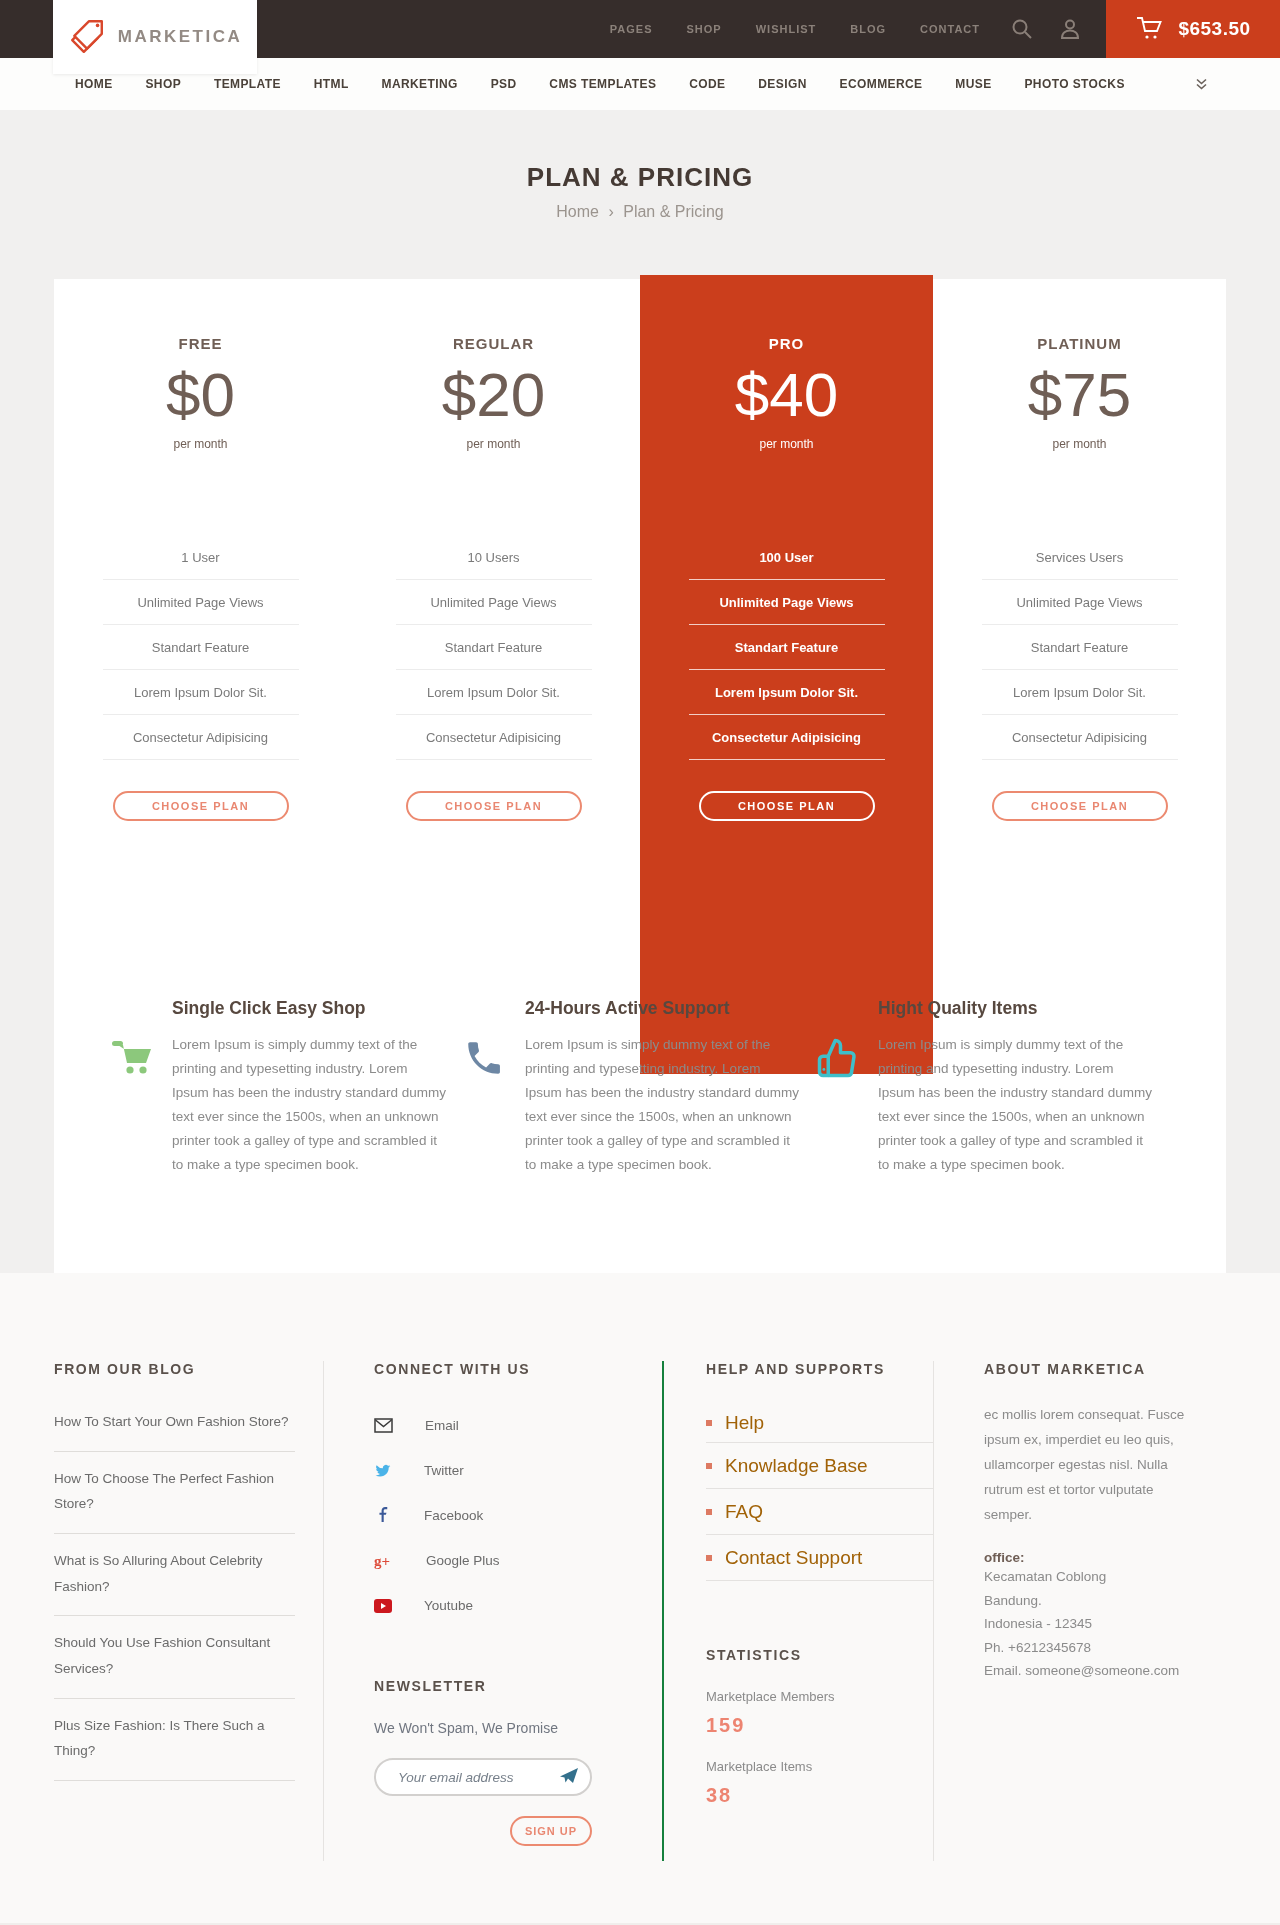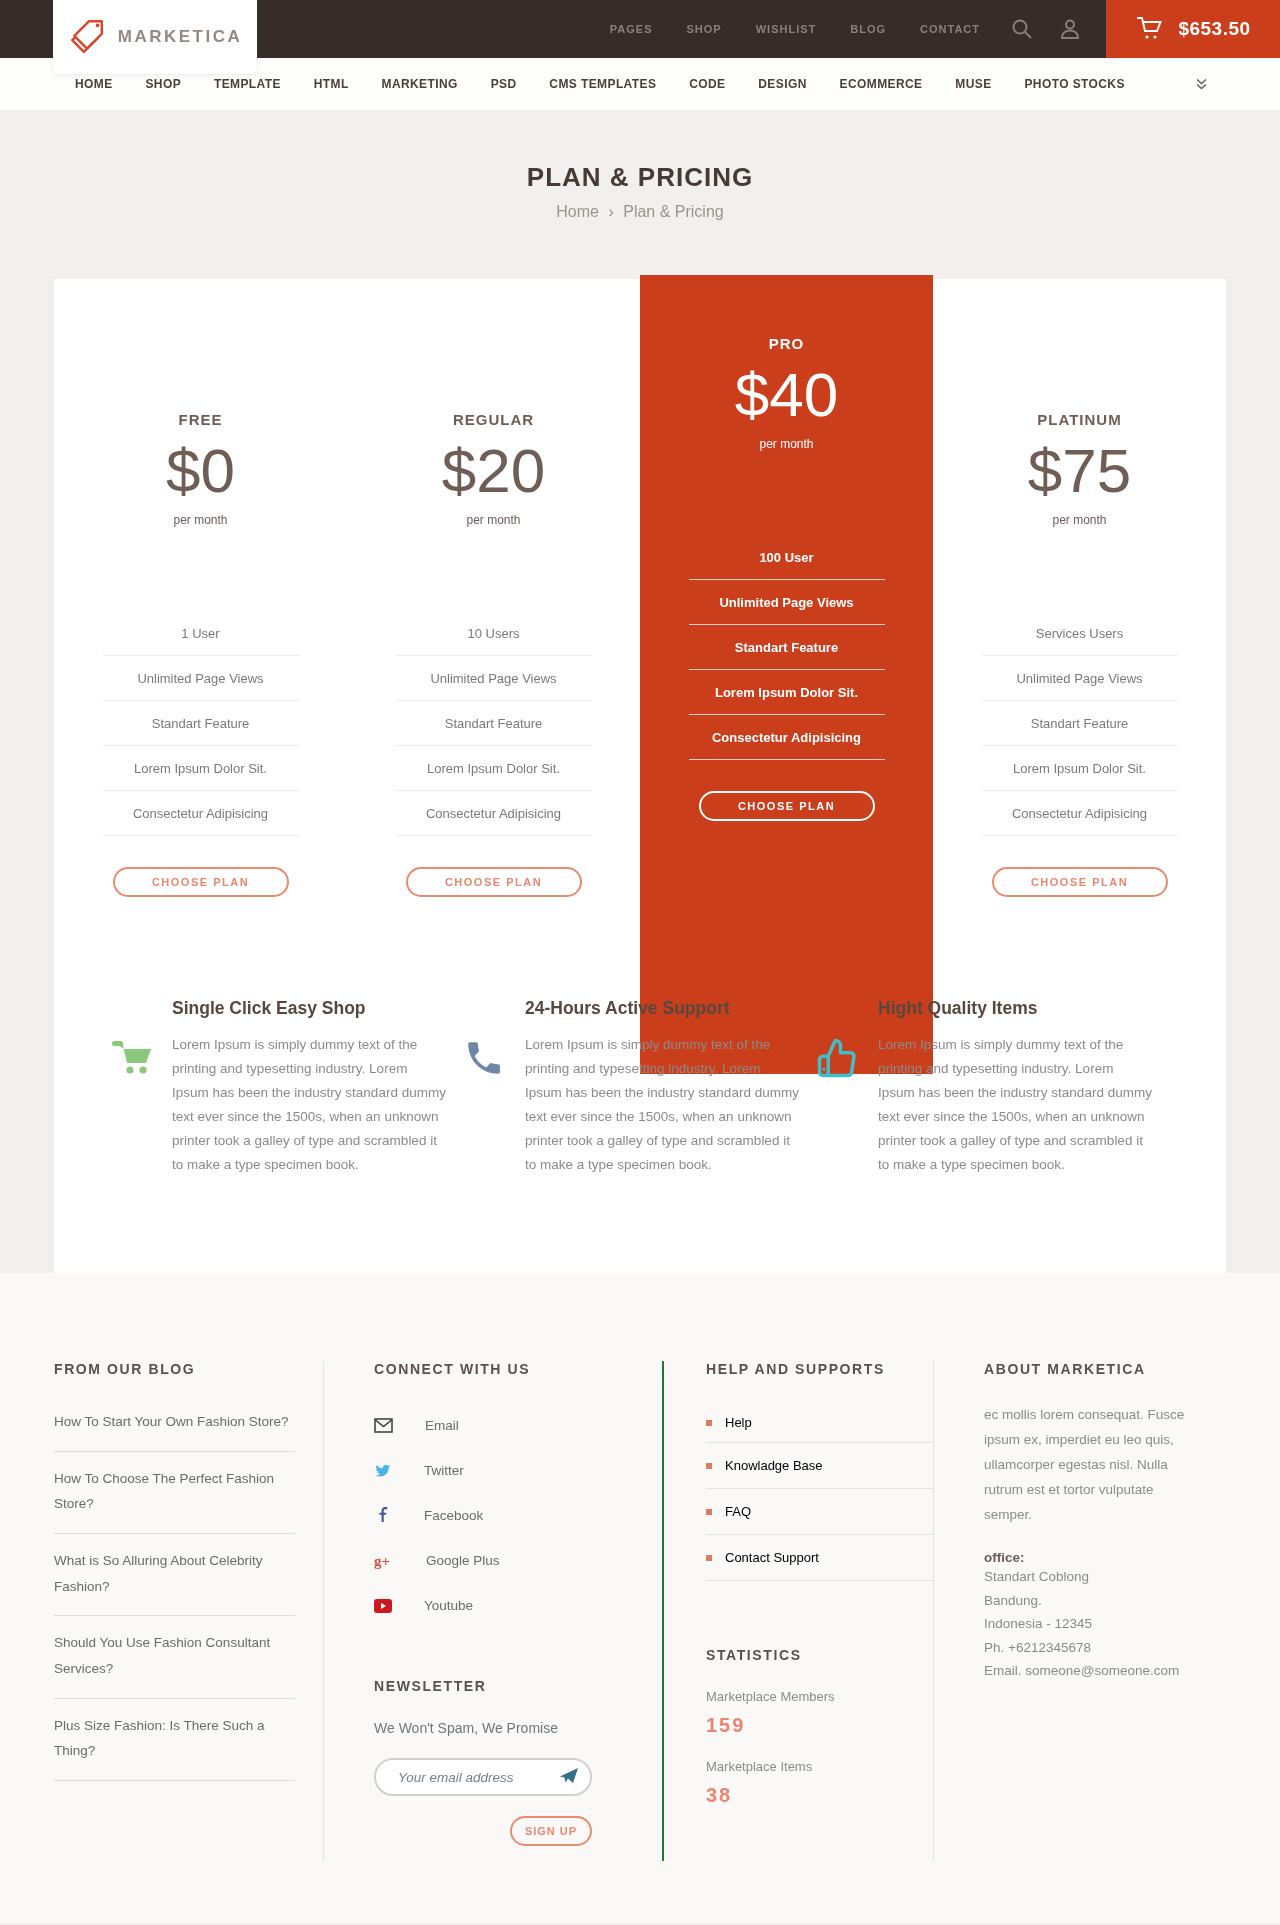--- a/index.html
+++ b/index.html
@@ -35,7 +35,7 @@
   
   .card { width:1172px; margin:0 auto; background:#fff; }
   .plans { display:flex; height:619px; }
-  .plan { width:293px; text-align:center; padding-top:84px;margin-top:48px; }
+  .plan { width:293px; text-align:center; padding-top:56px; }
   .p-name { font-size:15px; font-weight:bold; letter-spacing:1px; color:#6f5e55; }
   .p-price { margin-top:12px; font-size:62px; line-height:1; color:#6f5e55; }
   .p-period { margin-top:11px; font-size:12px; color:#6f5e55; }

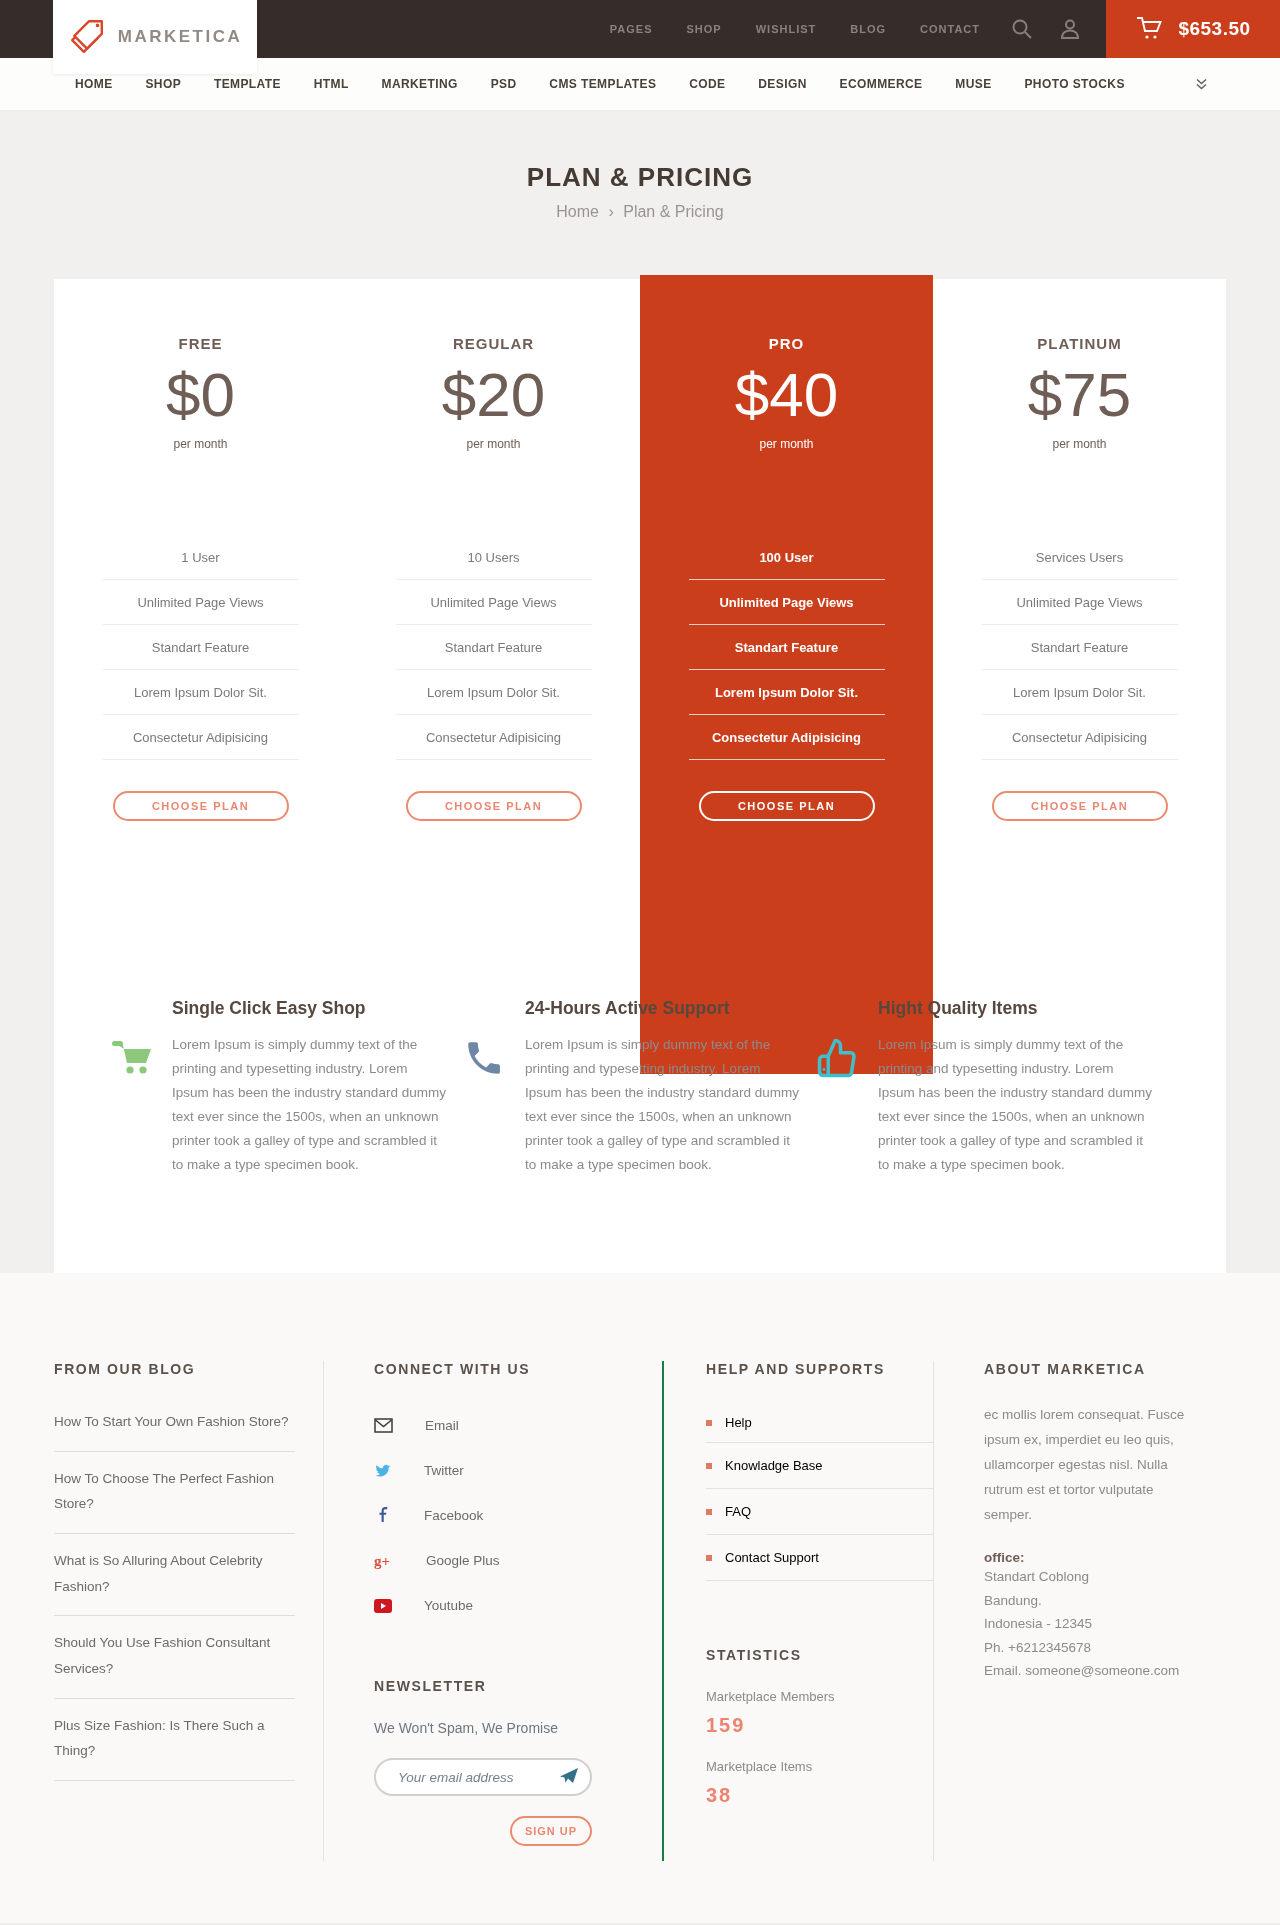--- a/index.html
+++ b/index.html
@@ -89,7 +89,7 @@
   .help-list li { border-bottom:1px solid #e4e2e0; height:46px; display:flex; align-items:center; gap:13px; }
   .help-list li:first-child { height:40px; }
   .bullet { width:6px; height:6px; background:#dd7a62; flex:0 0 6px; }
-  .help-list a { font-size:13px; color:#000000; }
+  .help-list a { font-size:19px; color:#a16207; }
   .stats-head { margin-top:66px; }
   .stat-label { font-size:13px; color:#8b8b8b; margin-top:8px; }
   .stat-value { font-size:20px; font-weight:bold; color:#ed8471; letter-spacing:2px; margin:10px 0 22px 0; }

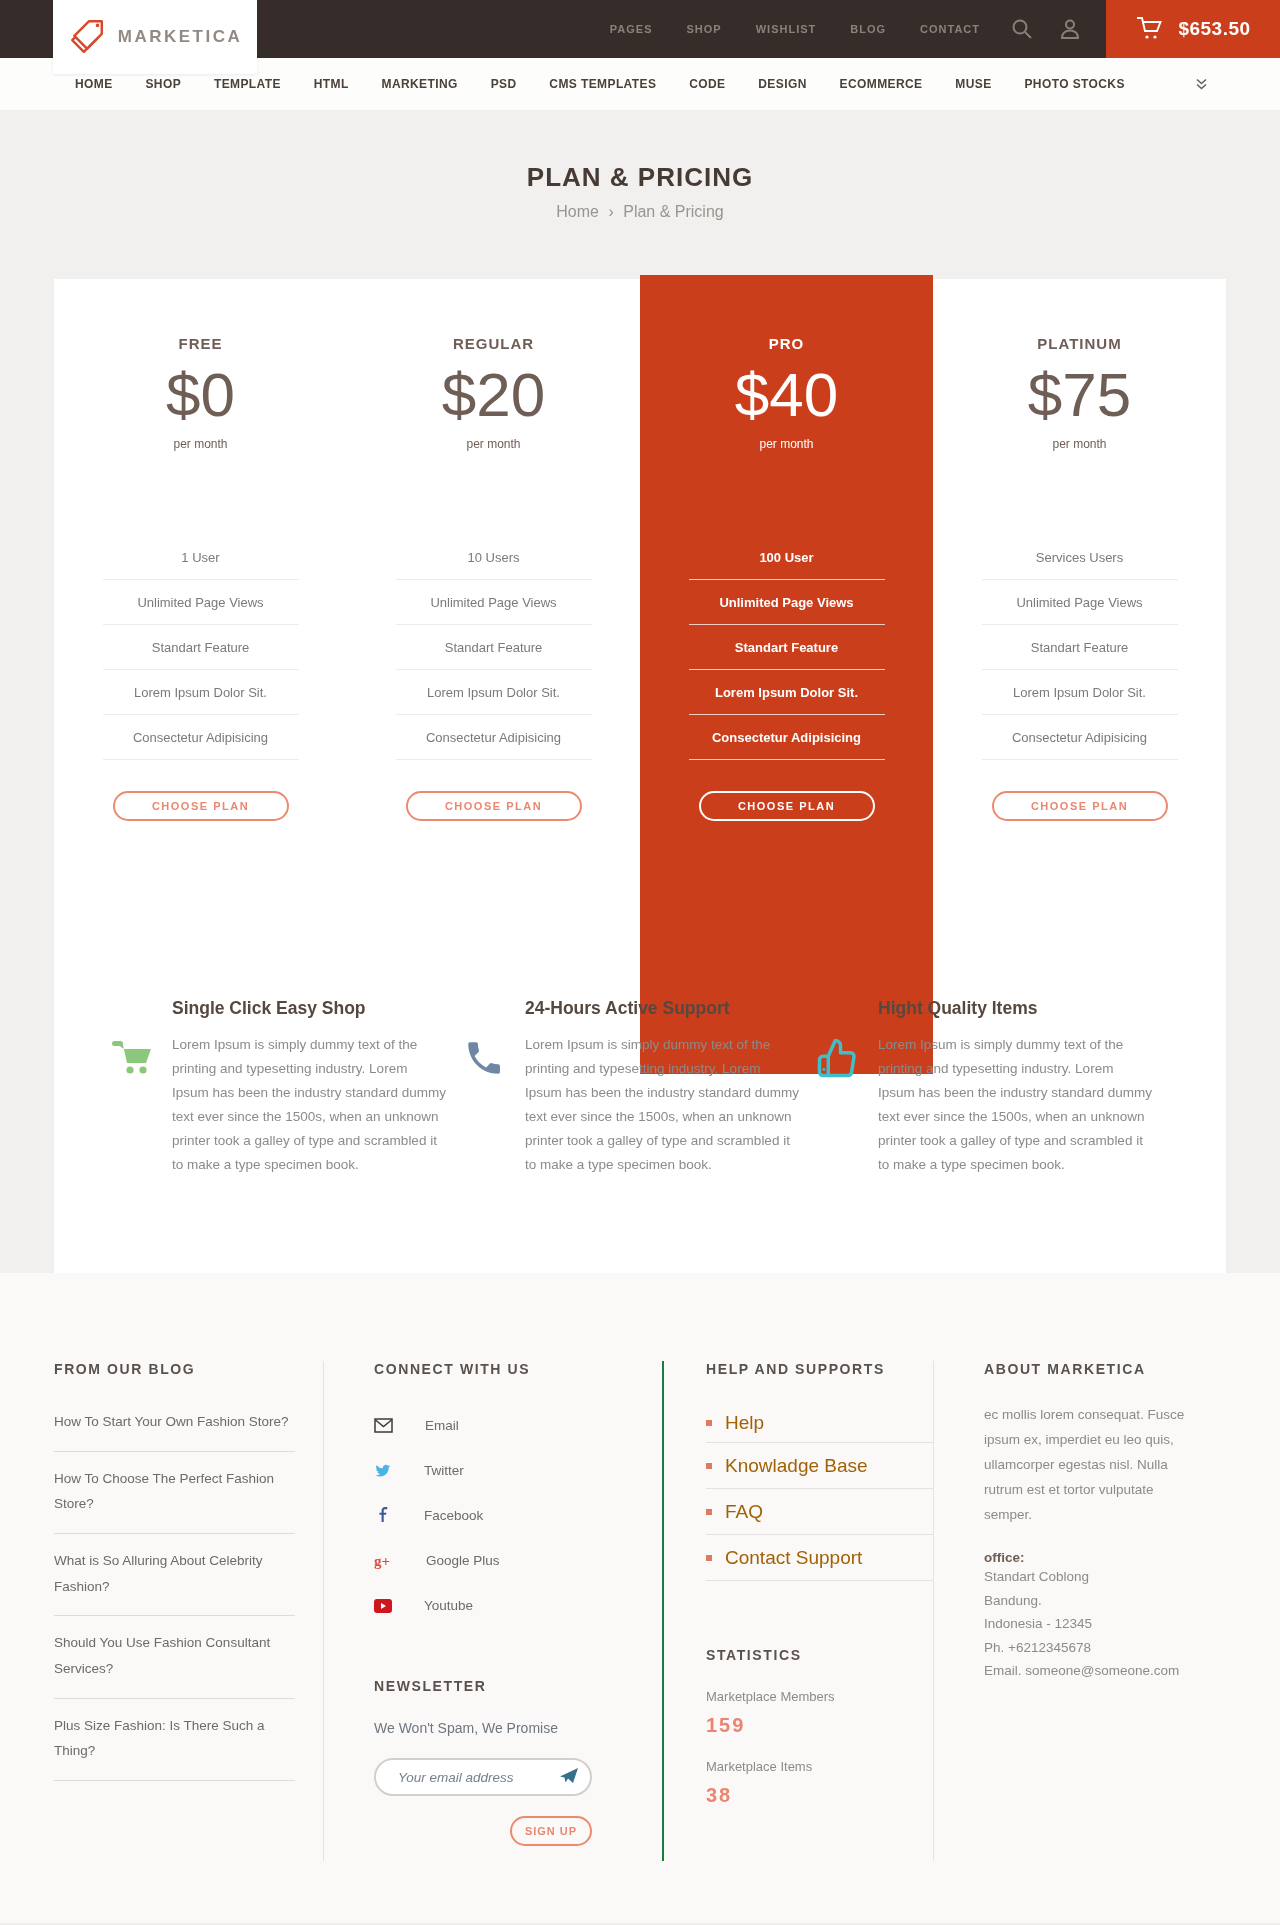--- a/index.html
+++ b/index.html
@@ -385,7 +385,7 @@
     <div class="f-head">ABOUT MARKETICA</div>
     <p class="about-text">ec mollis lorem consequat. Fusce ipsum ex, imperdiet eu leo quis, ullamcorper egestas nisl. Nulla rutrum est et tortor vulputate semper.</p>
     <div class="office-label">office:</div>
-    <div class="addr-line">Standart Coblong</div>
+    <div class="addr-line">Kecamatan Coblong</div>
     <div class="addr-line">Bandung.</div>
     <div class="addr-line">Indonesia - 12345</div>
     <div class="addr-line">Ph. +6212345678</div>

